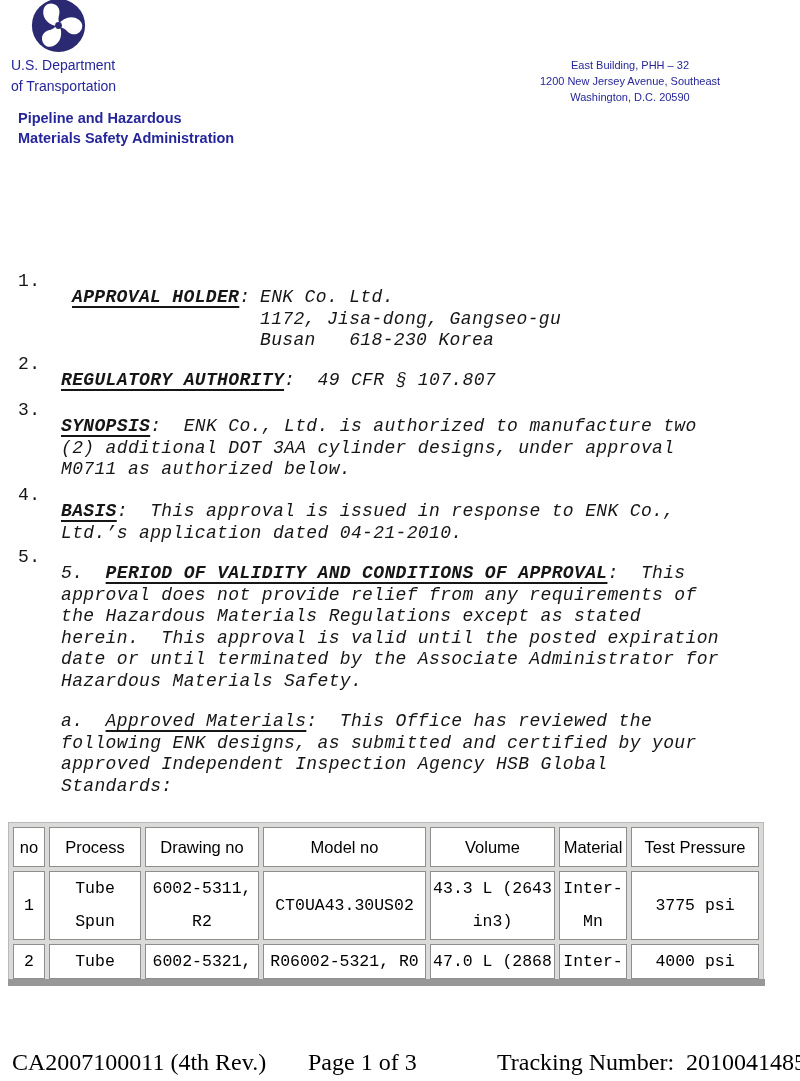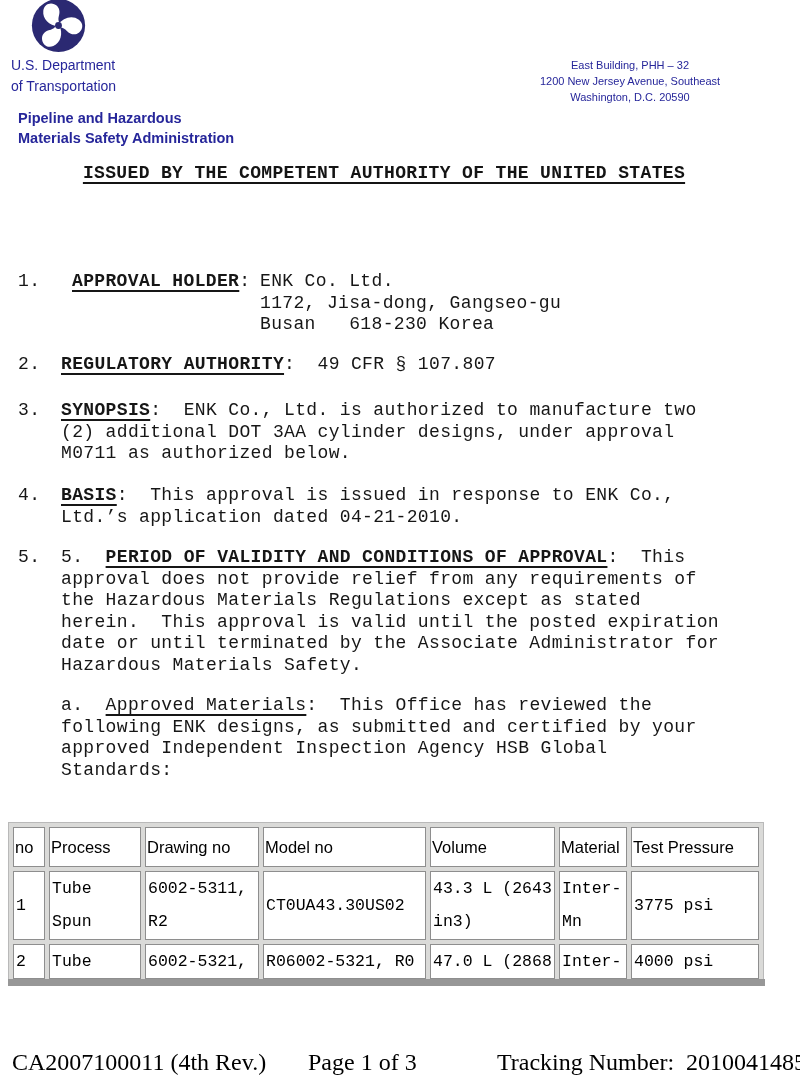--- a/index.html
+++ b/index.html
@@ -60,7 +60,6 @@
 Washington, D.C.  20590</div>
 
   <div id="title">
-      <span class="tl">ISSUED BY THE COMPETENT AUTHORITY OF THE UNITED STATES</span>
     </div>
 
   <div class="sec" style="top:271px">

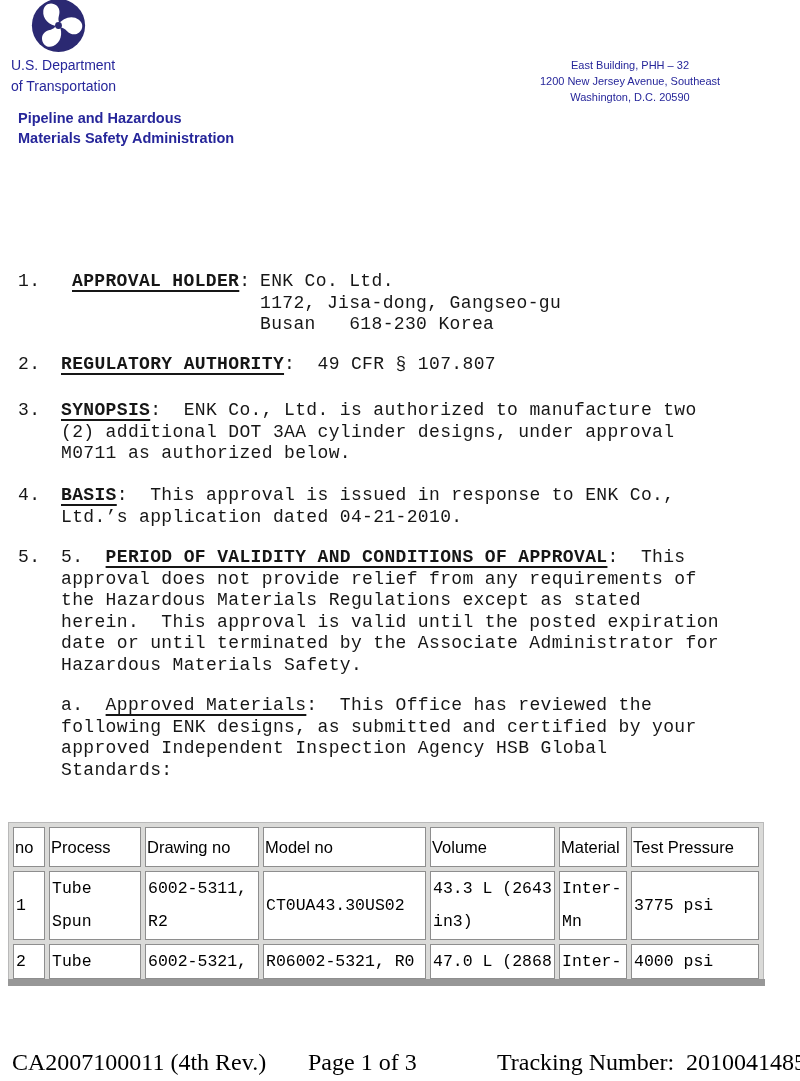--- a/index.html
+++ b/index.html
@@ -19,7 +19,7 @@
 
   .sec { position:absolute; left:0; width:800px; font-family:"Liberation Mono",monospace; font-size:18px; line-height:21.5px; letter-spacing:.35px; color:#161616; }
   .num { position:absolute; left:18px; top:0; white-space:pre; }
-  .cnt { position:absolute; top:0; white-space:pre-wrap; }
+  .cnt { position:absolute; top:16px; white-space:pre-wrap;font-style:italic; }
   .hd { font-weight:bold; text-decoration-line:underline; text-decoration-thickness:2px; text-underline-offset:4px; }
   .ul { text-decoration-line:underline; text-decoration-thickness:1.5px; text-underline-offset:4px; }
 

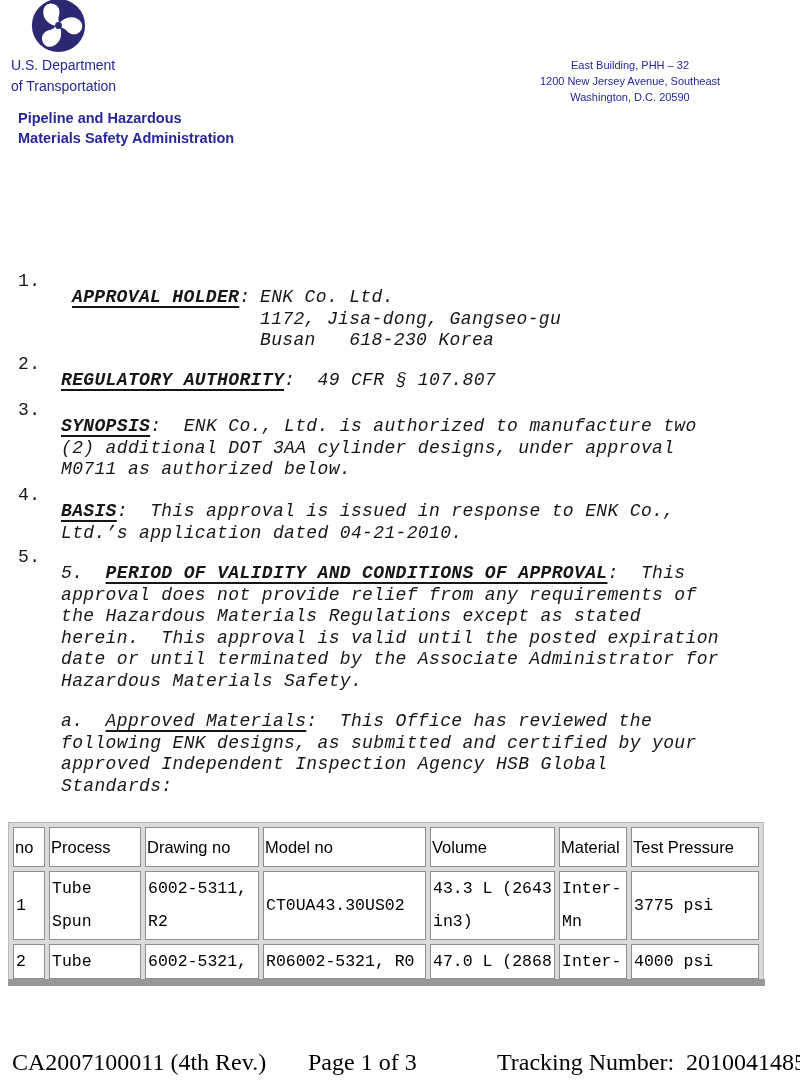--- a/index.html
+++ b/index.html
@@ -25,7 +25,7 @@
 
   #table-area { position:absolute; left:8px; top:822px; width:757px; height:164px; overflow:hidden; }
   #table-area table { width:755px; table-layout:fixed; border-collapse:separate; border-spacing:4px; background:#dadad8; border:1px solid #b9b9b9; }
-  #table-area th, #table-area td { background:#fff; border:1px solid #8e8e8e; text-align:left; vertical-align:middle; font-family:"Liberation Sans",sans-serif; font-size:16.5px; font-weight:normal; color:#000; white-space:pre-line; overflow:hidden; }
+  #table-area th, #table-area td { background:#fff; border:1px solid #8e8e8e; text-align:center; vertical-align:middle; font-family:"Liberation Sans",sans-serif; font-size:16.5px; font-weight:normal; color:#000; white-space:pre-line; overflow:hidden; }
   #table-area th { height:36px; line-height:1.25; }
   #table-area td { line-height:2.02; padding:0 2px;font-family:Liberation Mono, monospace; }
   #table-area tbody tr.r1 td { height:65px; }

